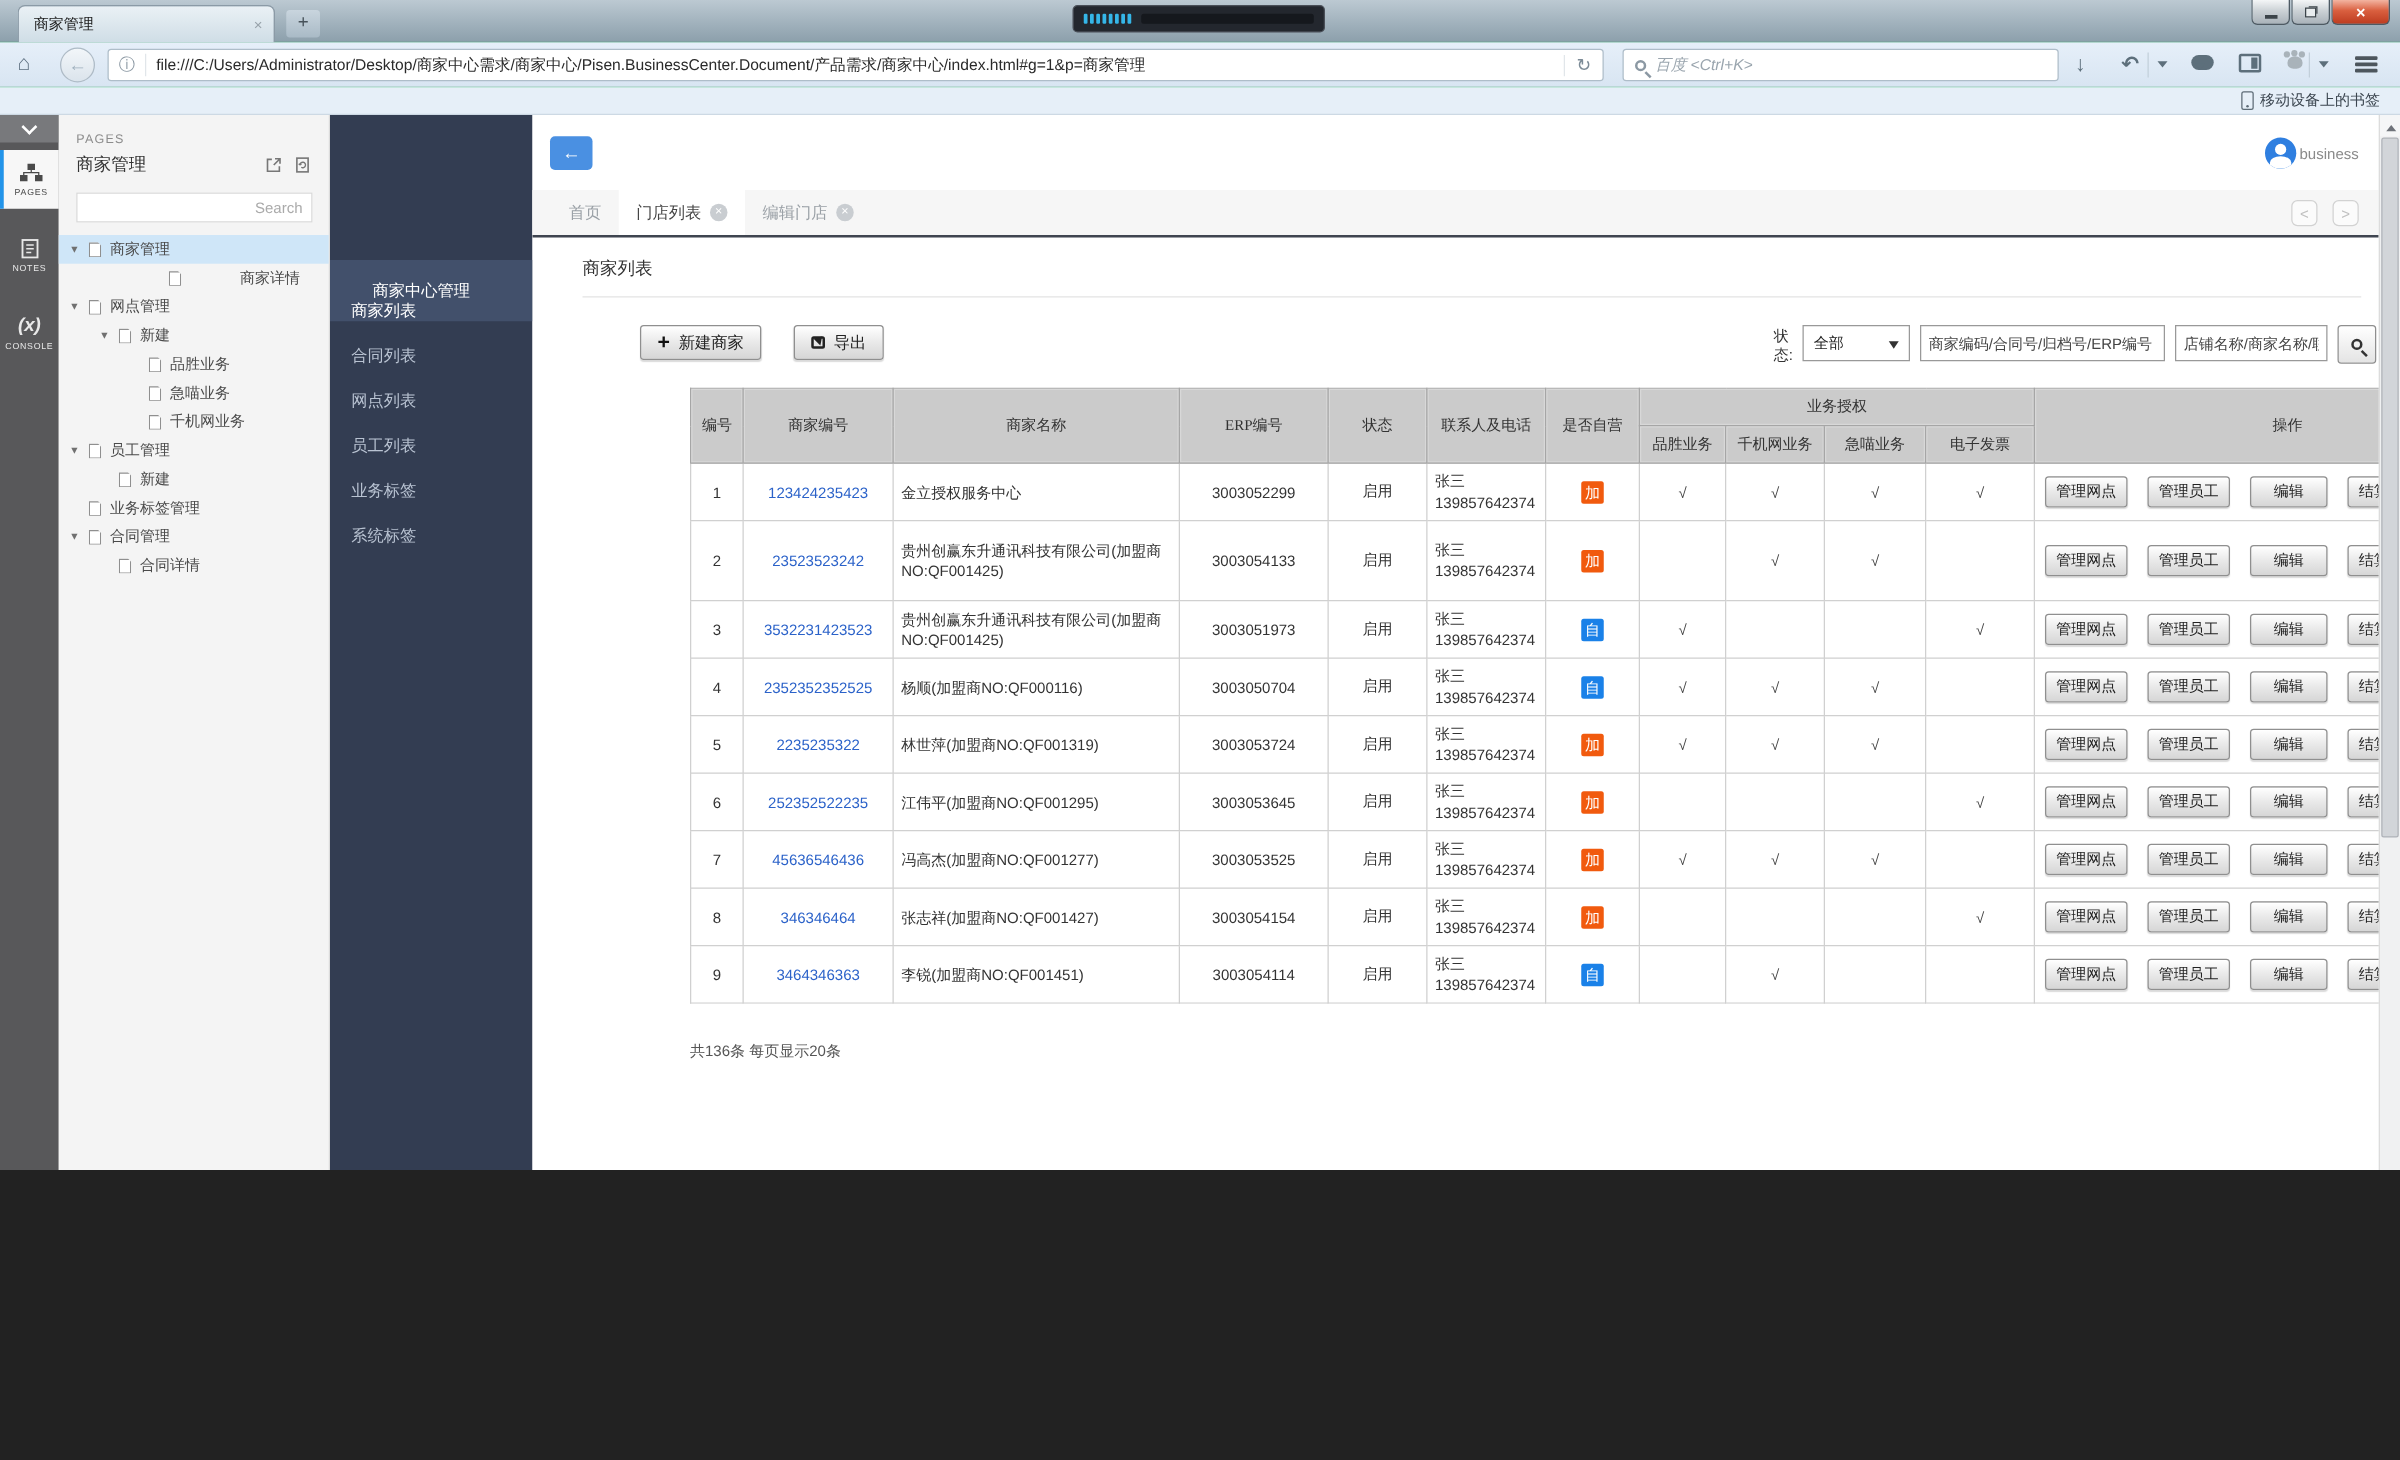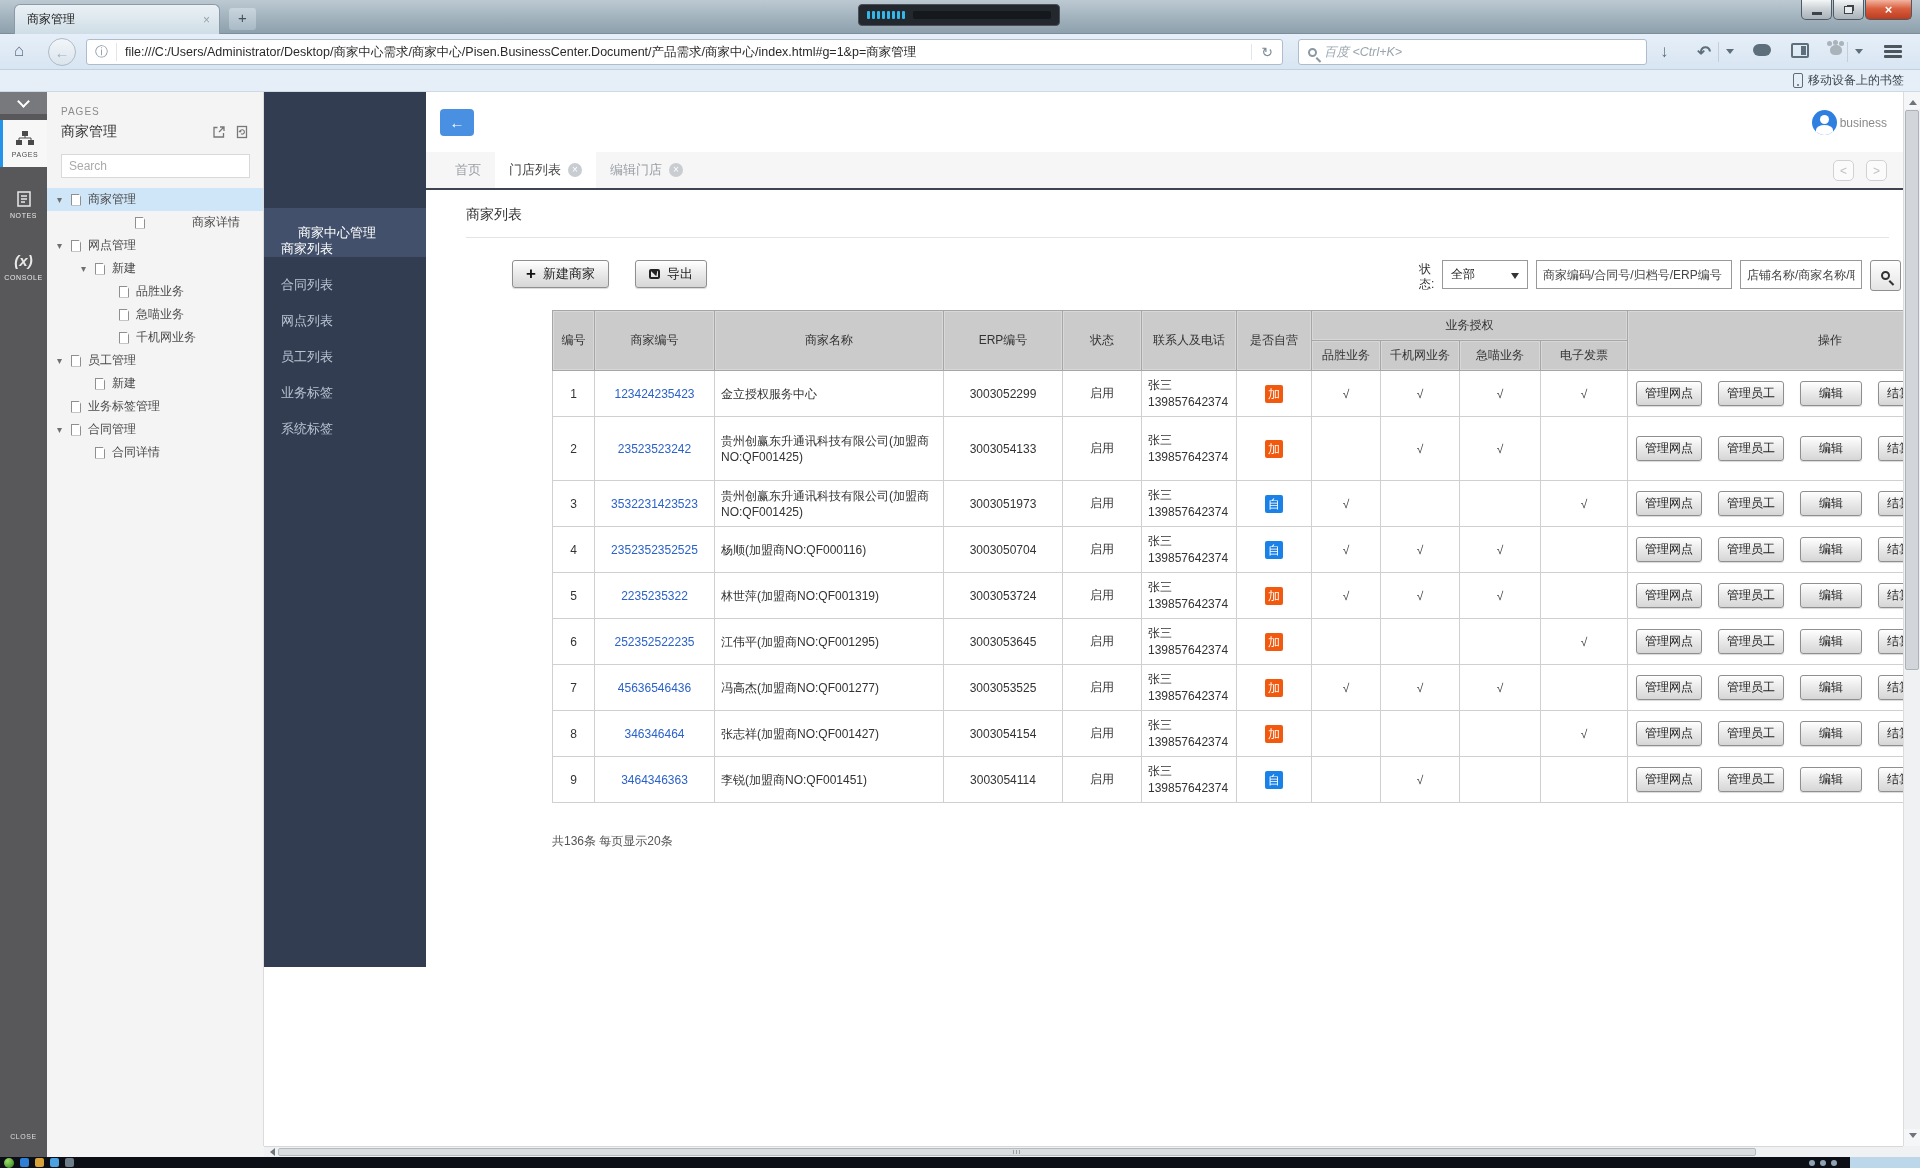--- a/index.html
+++ b/index.html
@@ -4,7 +4,7 @@
 <style>
   *{margin:0;padding:0;box-sizing:border-box;font-family:"Liberation Sans","DejaVu Sans",sans-serif;}
   html,body{background:#222;}
-  #screen{position:relative;width:1920px;height:1168px;background:#86efac;overflow:hidden;}
+  #screen{position:relative;width:1920px;height:936px;background:#86efac;overflow:hidden;}
 
   
   .titlebar{position:absolute;left:0;top:0;width:100%;height:34px;

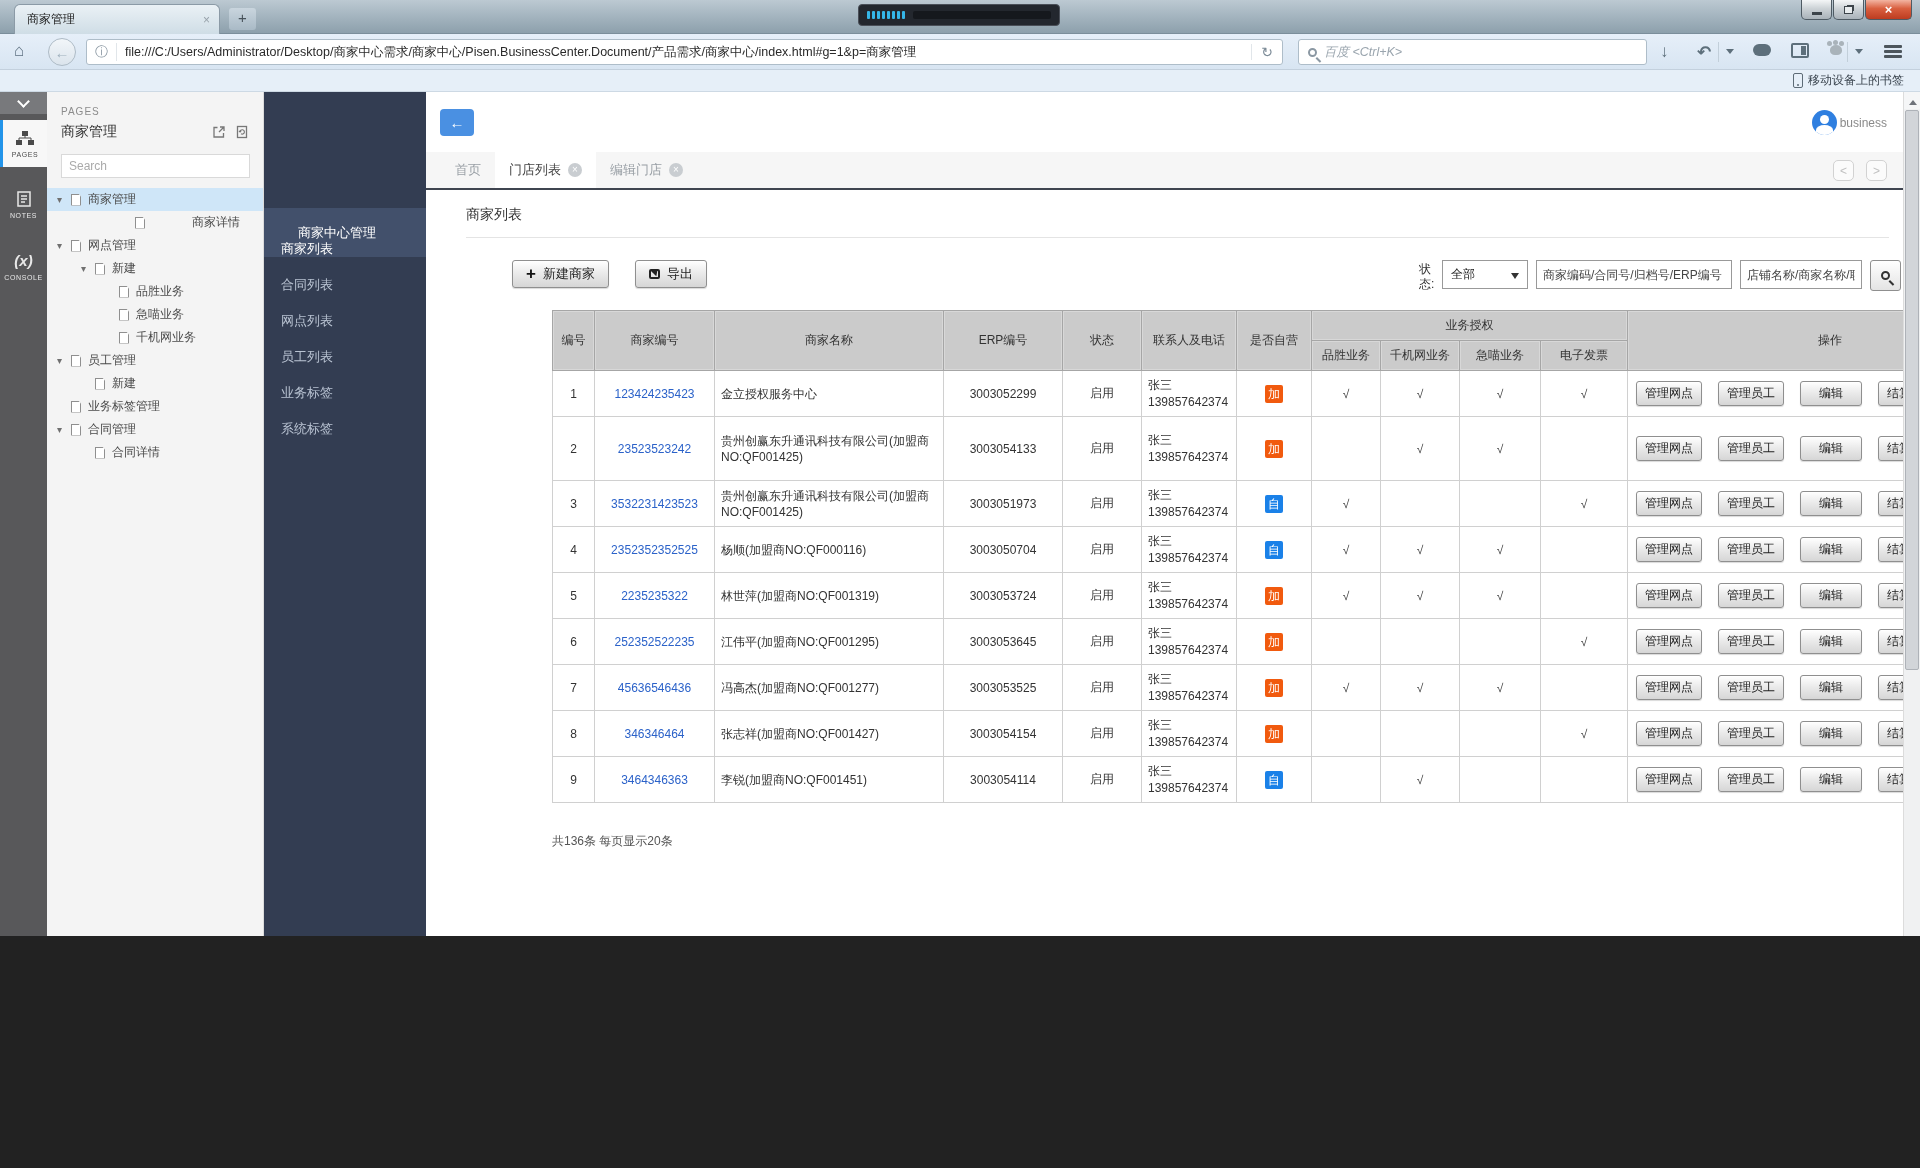--- a/index.html
+++ b/index.html
@@ -83,7 +83,7 @@
   .panel-titlerow{display:flex;align-items:center;margin:6px 14px 0 14px;}
   .panel-title{font-size:14px;color:#333;flex:1;}
   .panel-titlerow .pic{margin-left:9px;}
-  .panel-search{display:block;width:189px;height:24px;margin:13px 0 0 14px;border:1px solid #d9d9d9;background:#fff;padding:0 7px;font-size:12px;color:#555;}
+  .panel-search{display:block;width:189px;height:24px;margin:13px 0 0 14px;border:1px solid #d9d9d9;background:#fff;padding:0 7px;font-size:12px;color:#555;text-align:right;}
   .panel-search::placeholder{color:#aaa;}
   .tree{margin-top:10px;}
   .tree-row{display:flex;align-items:center;height:23px;font-size:12px;color:#4a4a4a;}

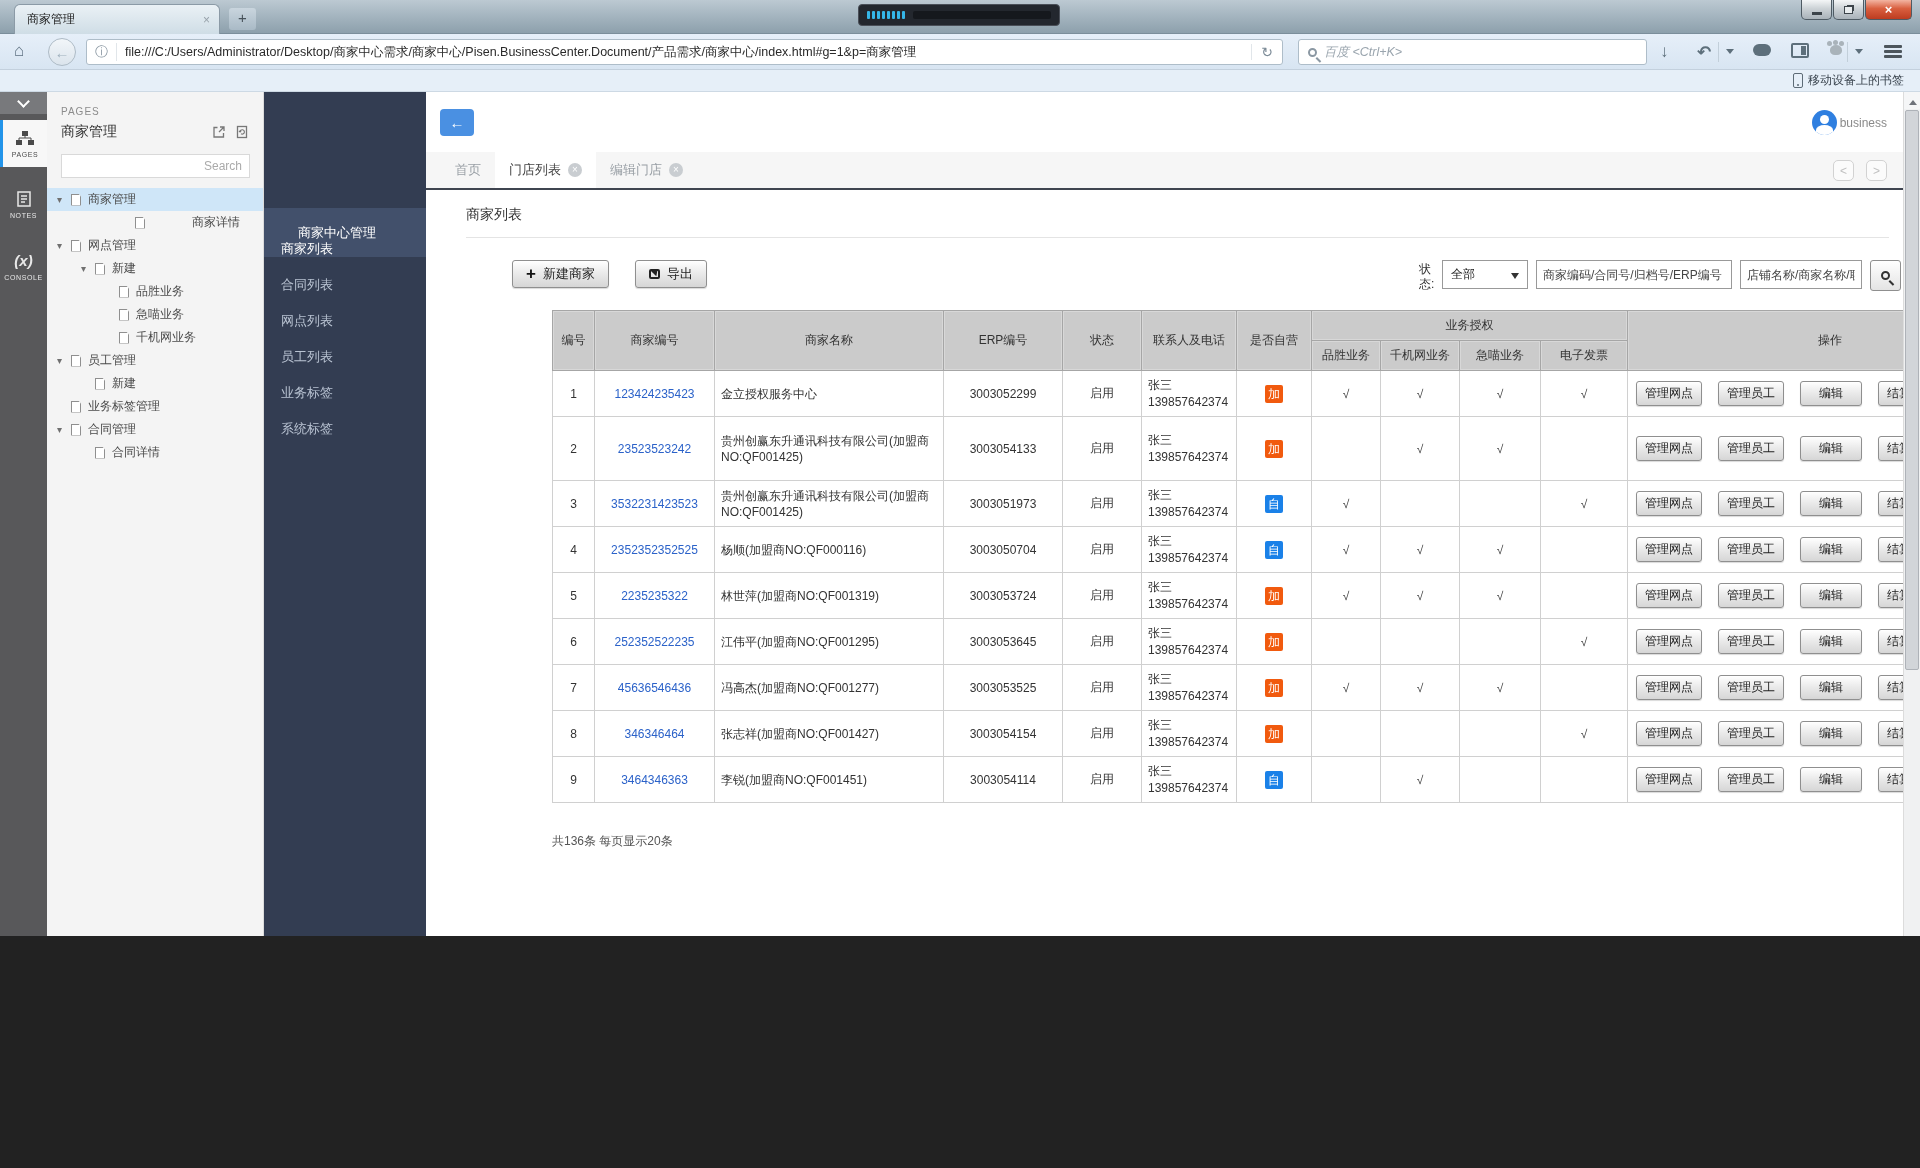--- a/index.html
+++ b/index.html
@@ -148,7 +148,7 @@
   
   .table-wrap{margin:18px 0 0 86px;width:1391px;overflow:hidden;}
   table{border-collapse:collapse;width:1480px;table-layout:fixed;}
-  th{background:#cbcbcb;border:1px solid #a6a6a6;font-size:12px;font-weight:normal;color:#333;height:30px;box-shadow:inset 0 0 0 1px rgba(255,255,255,.25);}
+  th{background:#cbcbcb;border:1px solid #a6a6a6;font-size:12px;font-weight:normal;color:#333;height:30px;box-shadow:inset 0 0 0 1px rgba(255,255,255,.25);font-family:Liberation Serif, serif;}
   td{border:1px solid #d0d0d0;font-size:12px;color:#333;text-align:center;padding:4px 6px;background:#fff;}
   tbody tr{height:46px;}
   tbody tr:nth-child(2){height:64px;}

